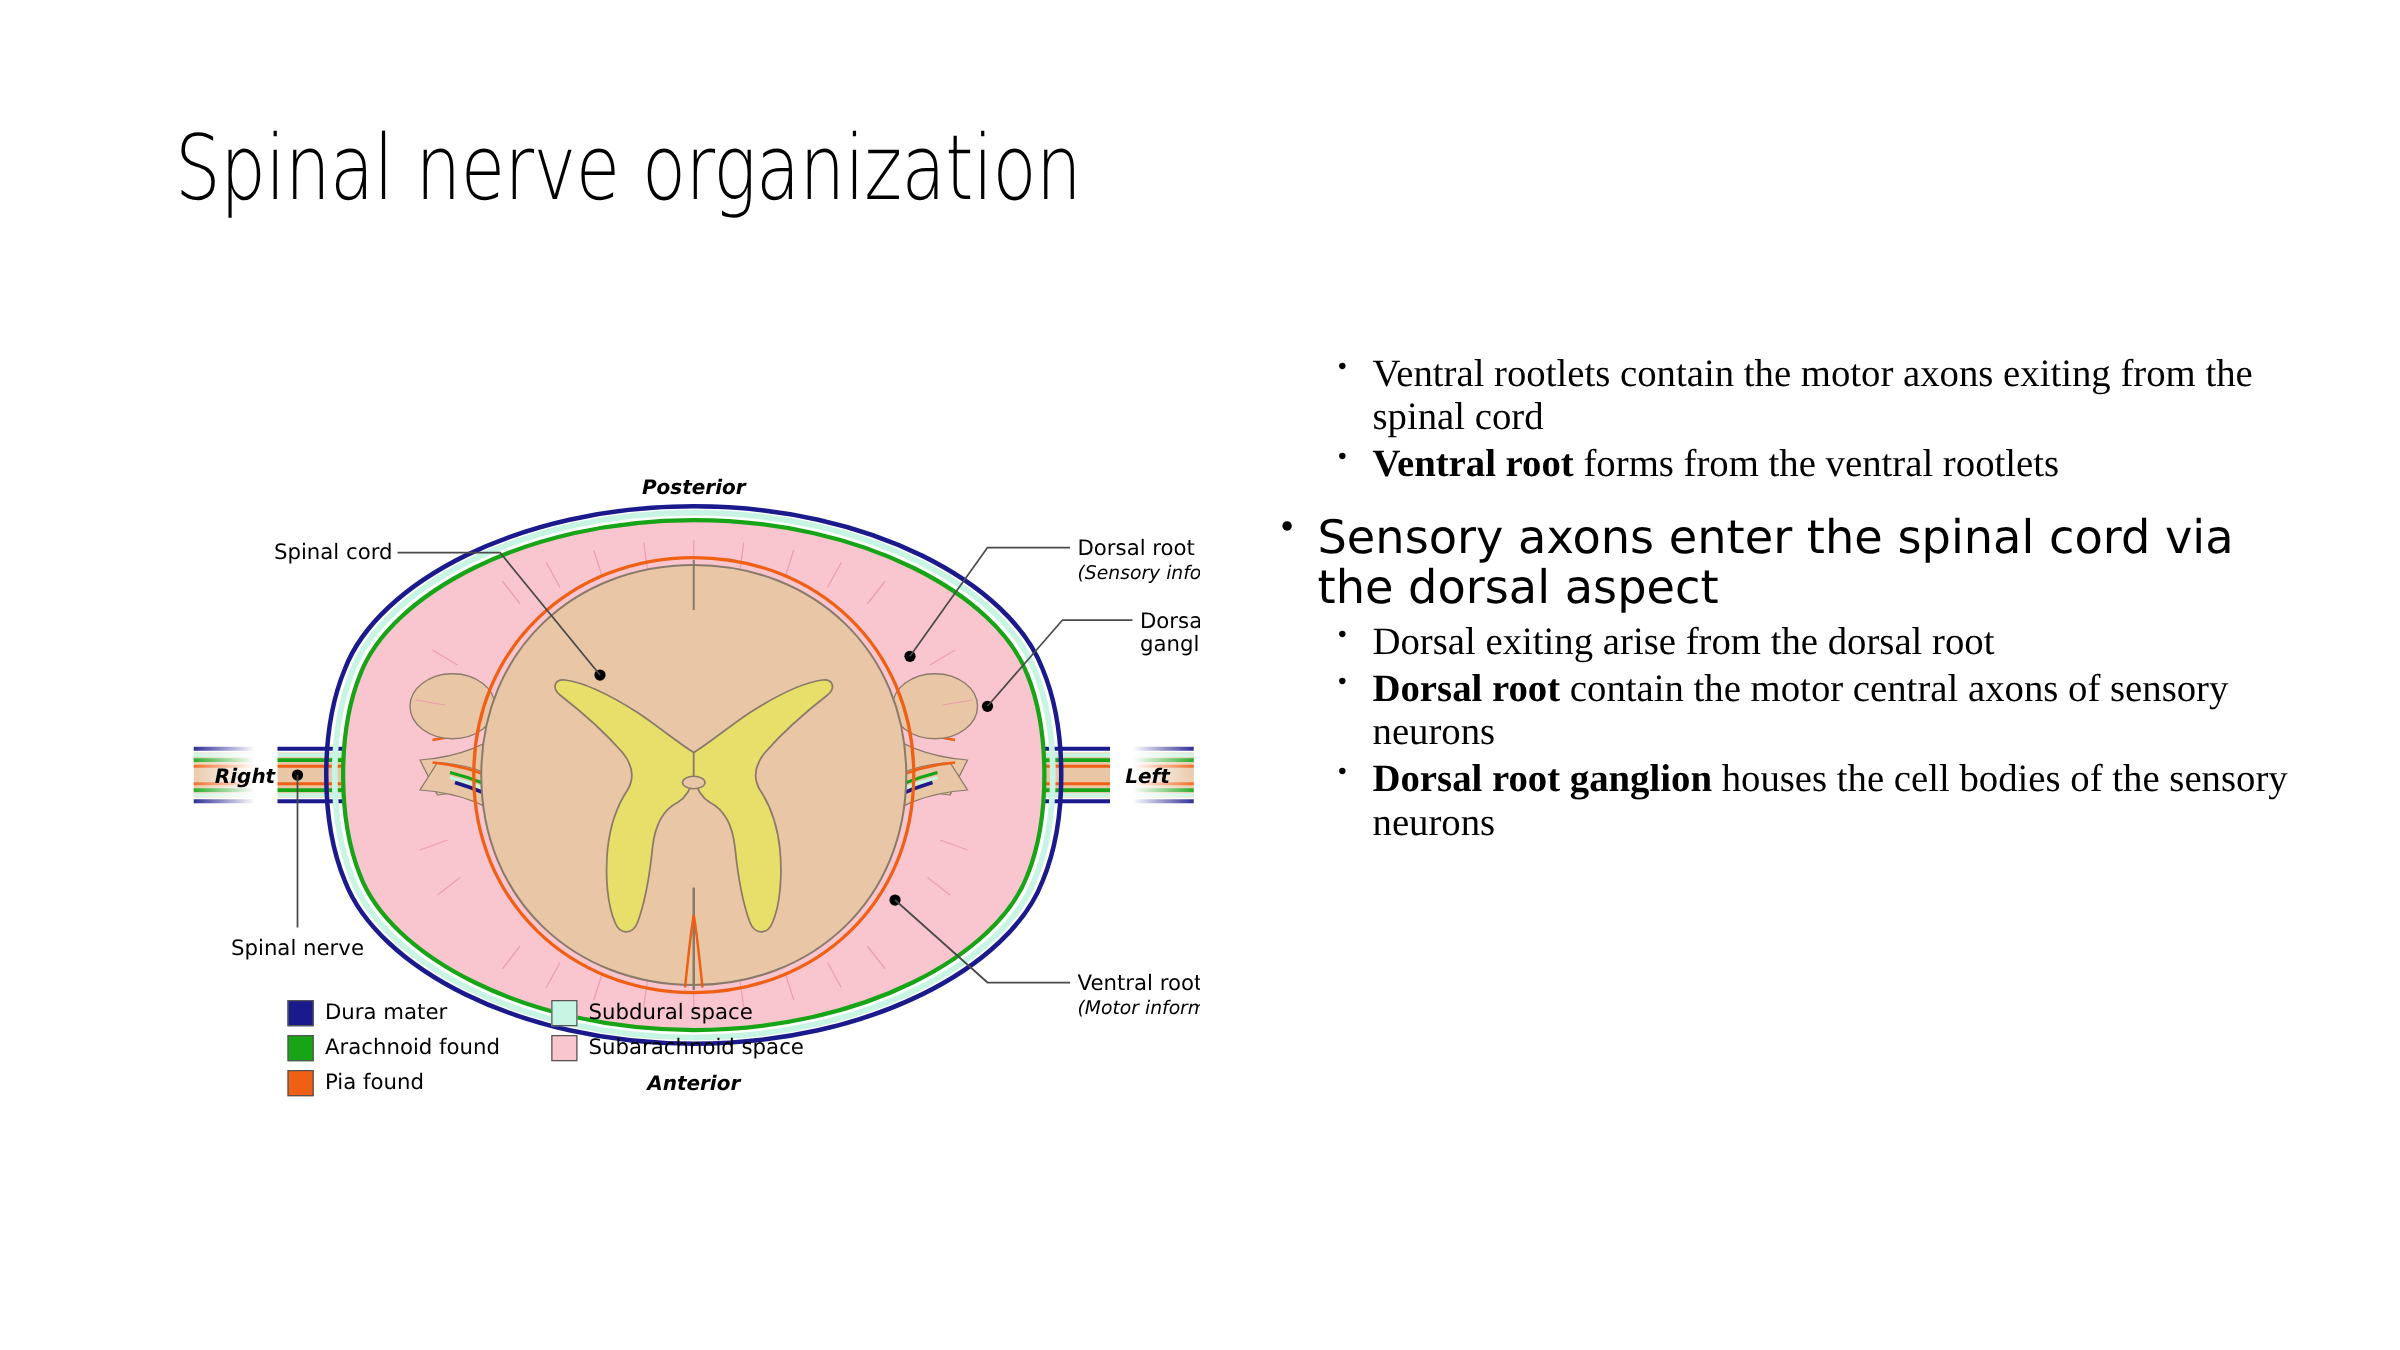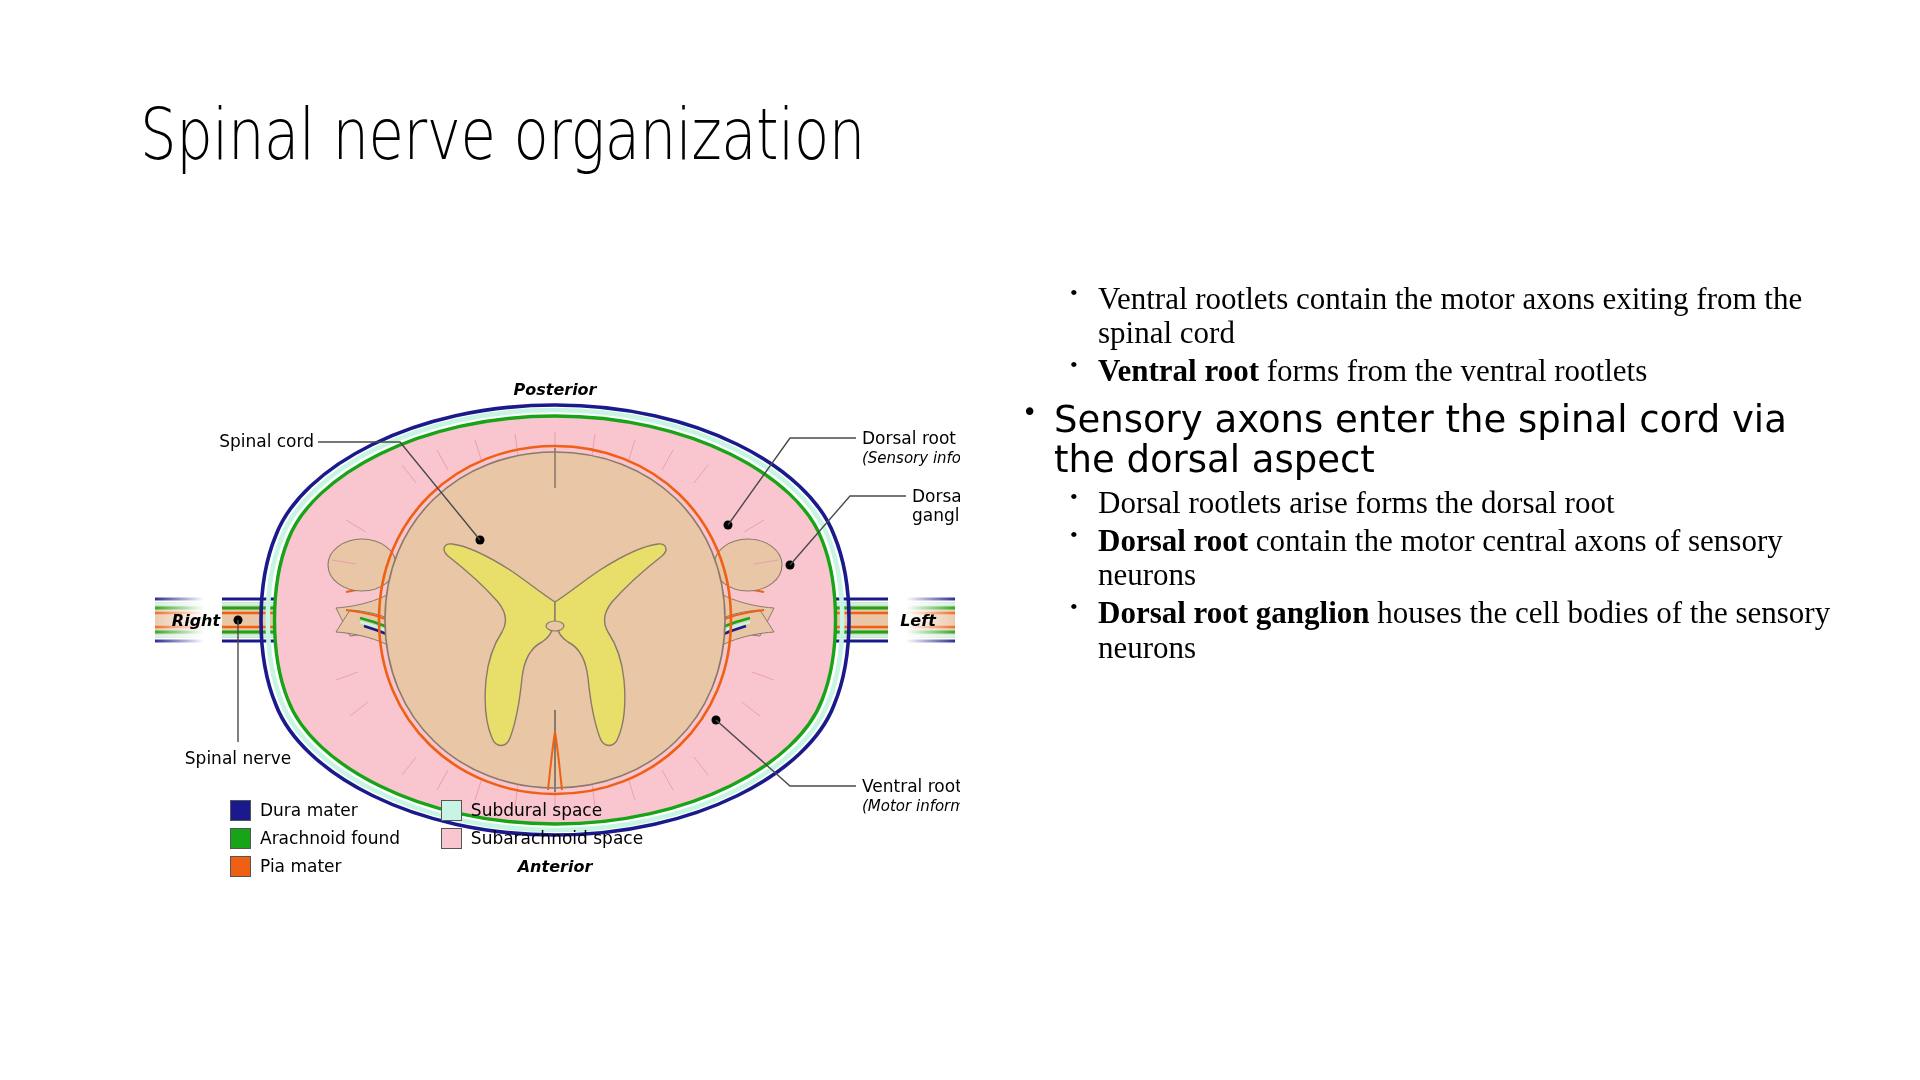--- a/index.html
+++ b/index.html
@@ -106,7 +106,7 @@
     top: -1px;
     font-size: 22px;
   }
-  .group-gap { margin-top: 12px; }
+  .group-gap { margin-top: 22px; }
   .b { font-weight: 700; }
 
   .diagram-label {

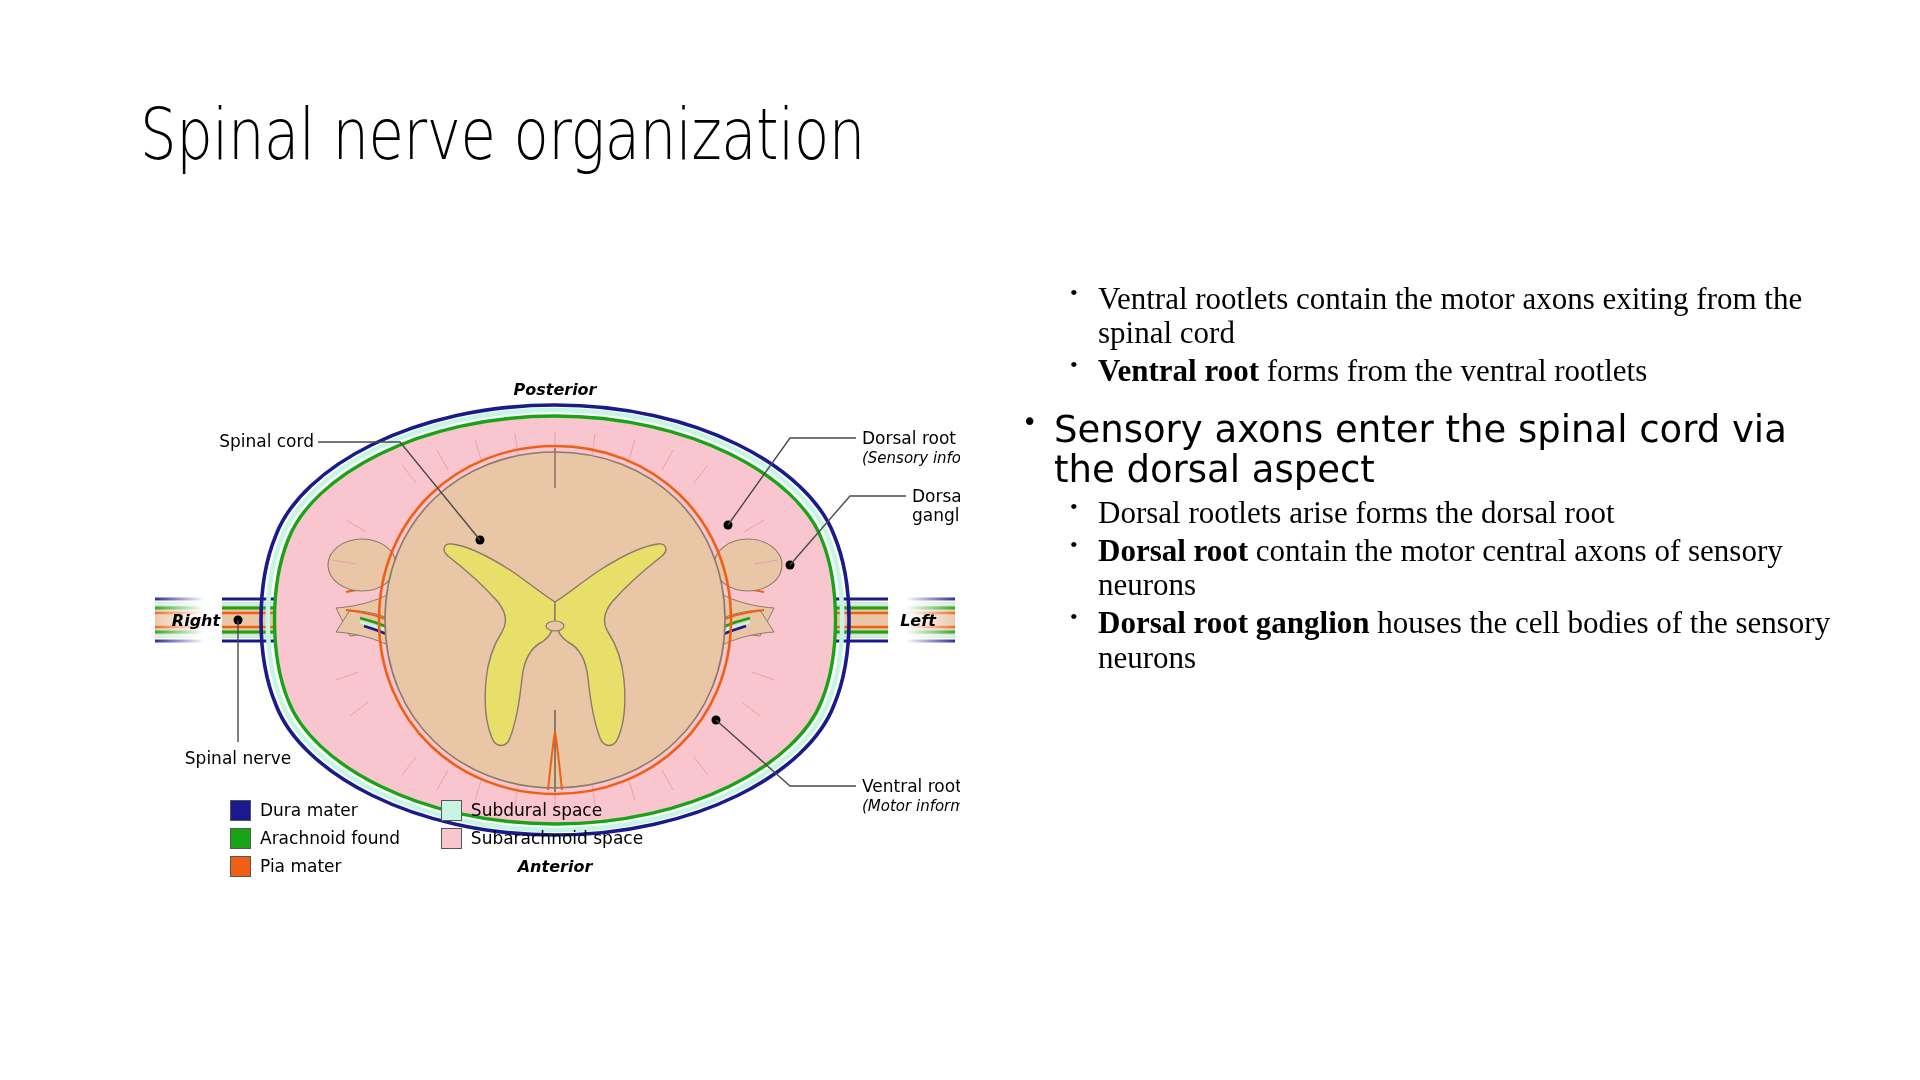--- a/index.html
+++ b/index.html
@@ -422,7 +422,7 @@
   </div>
 
   <div class="bullet-l2">
-    <span>Dorsal rootlets arise forms the dorsal root</span>
+    <span>Dorsal exiting arise from the dorsal root</span>
   </div>
 
   <div class="bullet-l2">

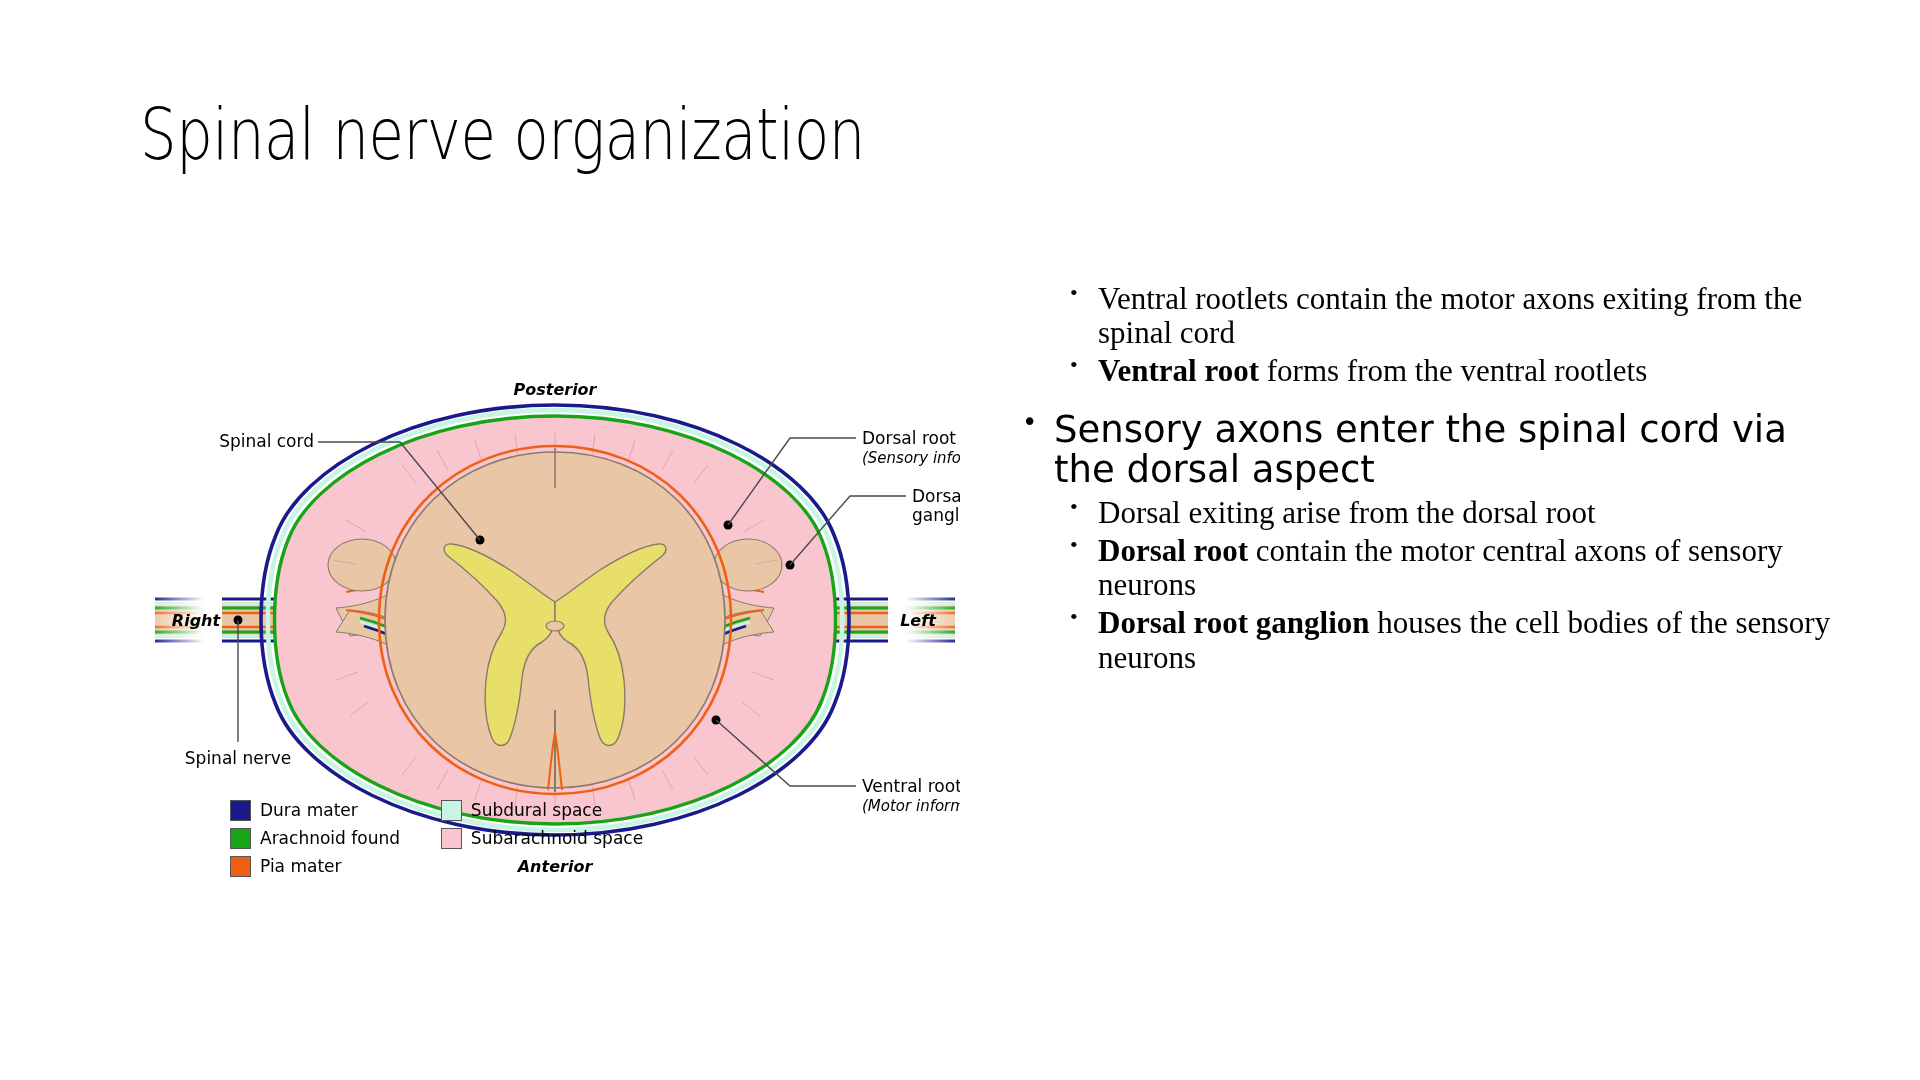--- a/index.html
+++ b/index.html
@@ -400,7 +400,7 @@
   </div>
   <div class="legend-item">
     <span class="legend-swatch" style="background:#ef6014"></span>
-    <span class="legend-label">Pia mater</span>
+    <span class="legend-label">Pia found</span>
   </div>
   <div></div>
 </div>

